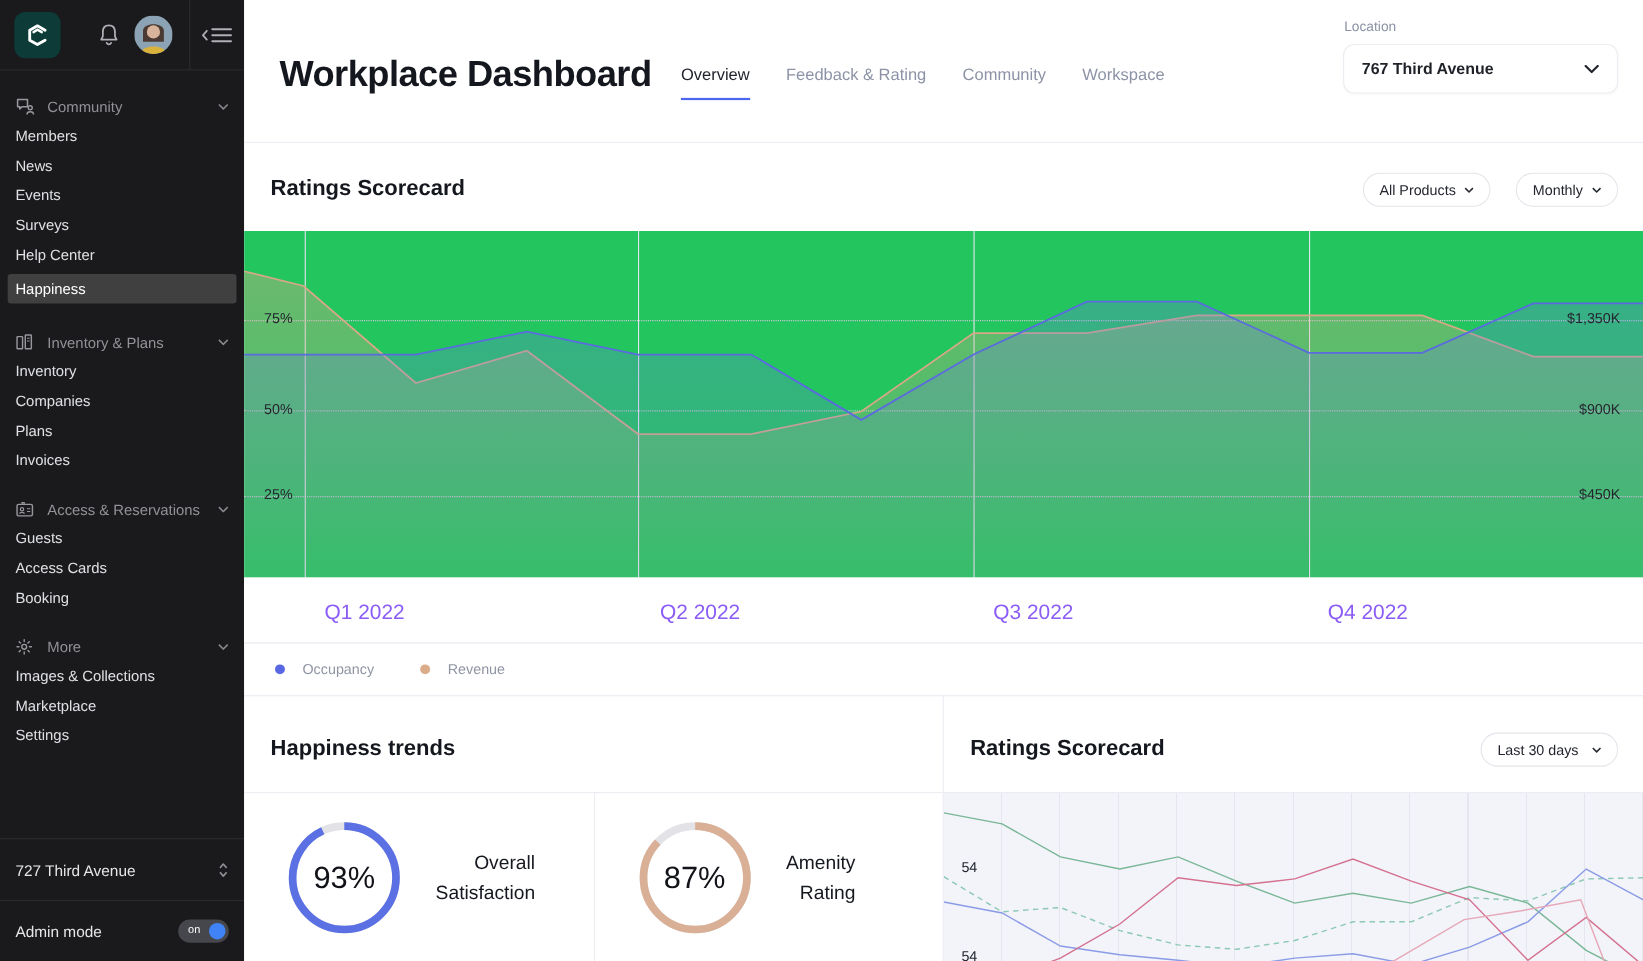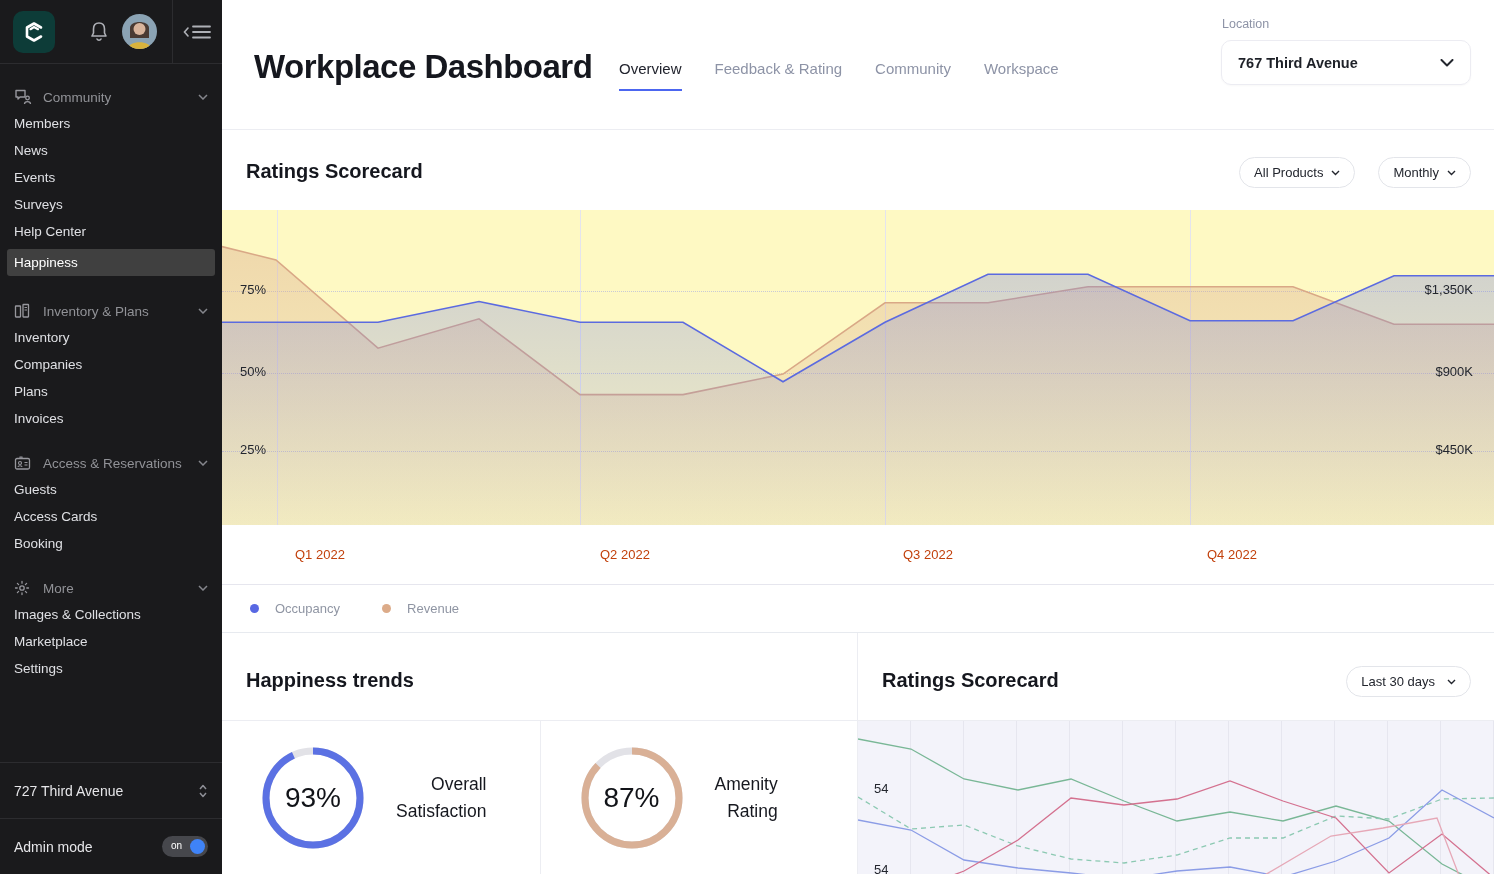--- a/index.html
+++ b/index.html
@@ -48,7 +48,7 @@
   .score-row .btns { position:absolute; right:23px; top:27px; display:flex; gap:23px; }
 
   
-  .bigchart { position:relative; height:315px; background:#fef9c3; }
+  .bigchart { position:relative; height:315px; background:#22c55e; }
   .vgrid { position:absolute; top:0; width:1px; height:375px; background:#e4e4ee; z-index:0; }
   .hgrid { position:absolute; left:0; width:1272px; height:0; border-top:1px dotted #c9cad6; z-index:1; }
   .bigchart svg { position:absolute; left:0; top:0; z-index:2; }

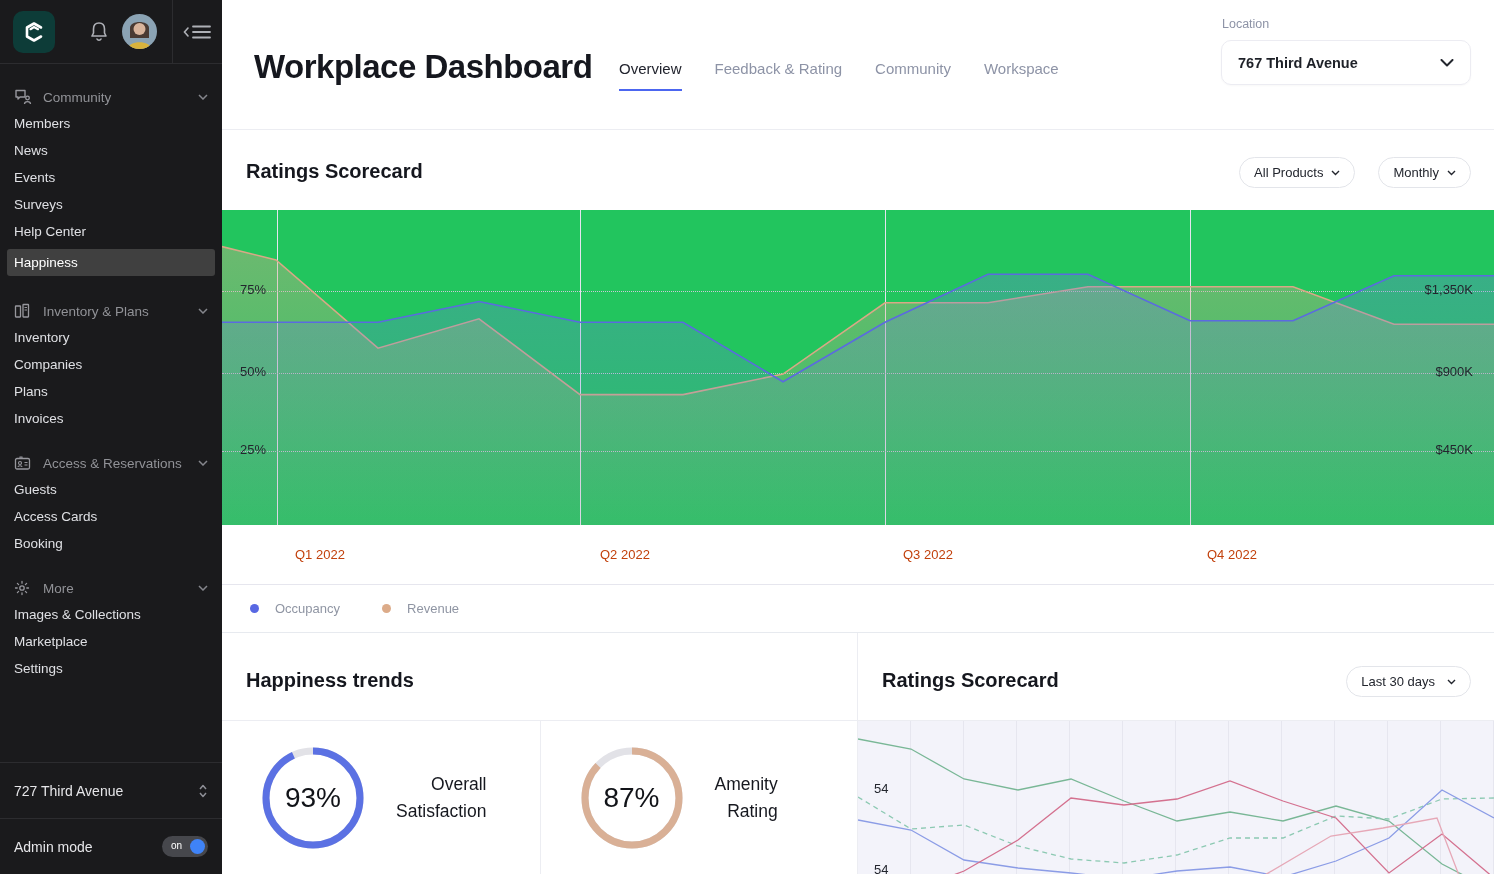--- a/index.html
+++ b/index.html
@@ -56,7 +56,7 @@
   .ylab.left { left:18px; }
   .ylab.right { right:21px; text-align:right; }
   .axisband { position:relative; height:60px; background:#fff; border-bottom:1px solid #e6e6ee; }
-  .axisband .qlab { position:absolute; top:22px; font-size:13px; color:#c2410c; }
+  .axisband .qlab { position:absolute; top:22px; font-size:19px; color:#8b5cf6; }
   .legend { position:relative; height:48px; border-bottom:1px solid #e7eaef; display:flex; align-items:center; gap:42px; padding-left:28px; }
   .legend .item { display:flex; align-items:center; gap:16px; font-size:13px; color:#8f95a3; }
   .legend .dot { width:9px; height:9px; border-radius:50%; }

